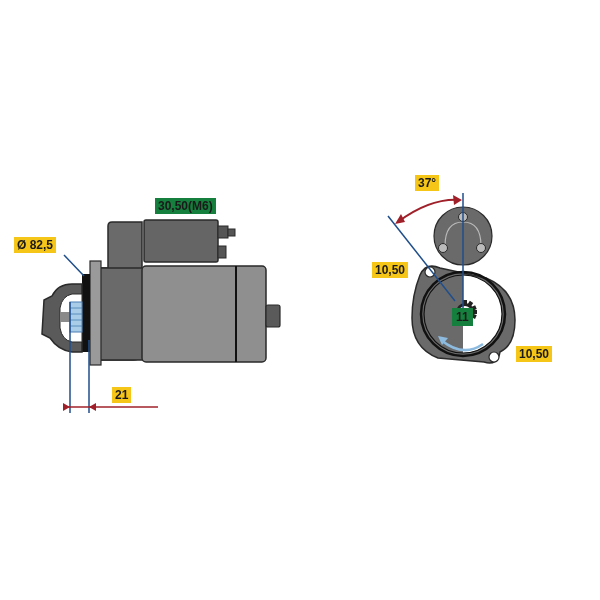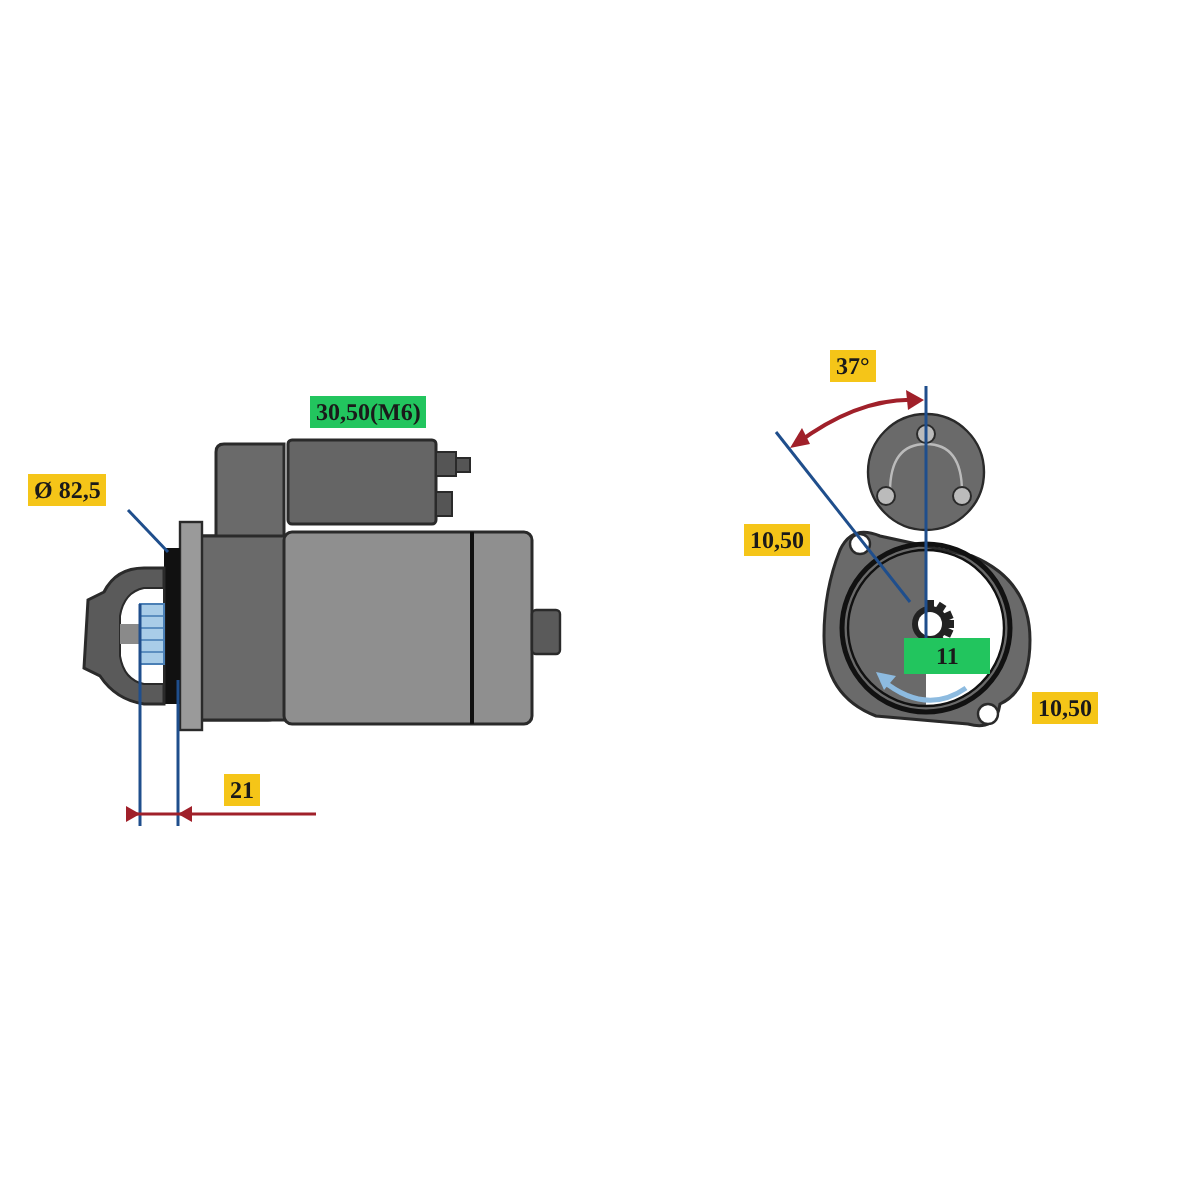--- a/index.html
+++ b/index.html
@@ -7,7 +7,7 @@
     #canvas { position: absolute; left: 0; top: 0; width: 600px; height: 600px; }
     .label {
       position: absolute;
-      font-family: Liberation Serif, serif;
+      font-family: Liberation Sans, sans-serif;
       font-weight: bold;
       font-size: 12px;
       color: #1a1a1a;

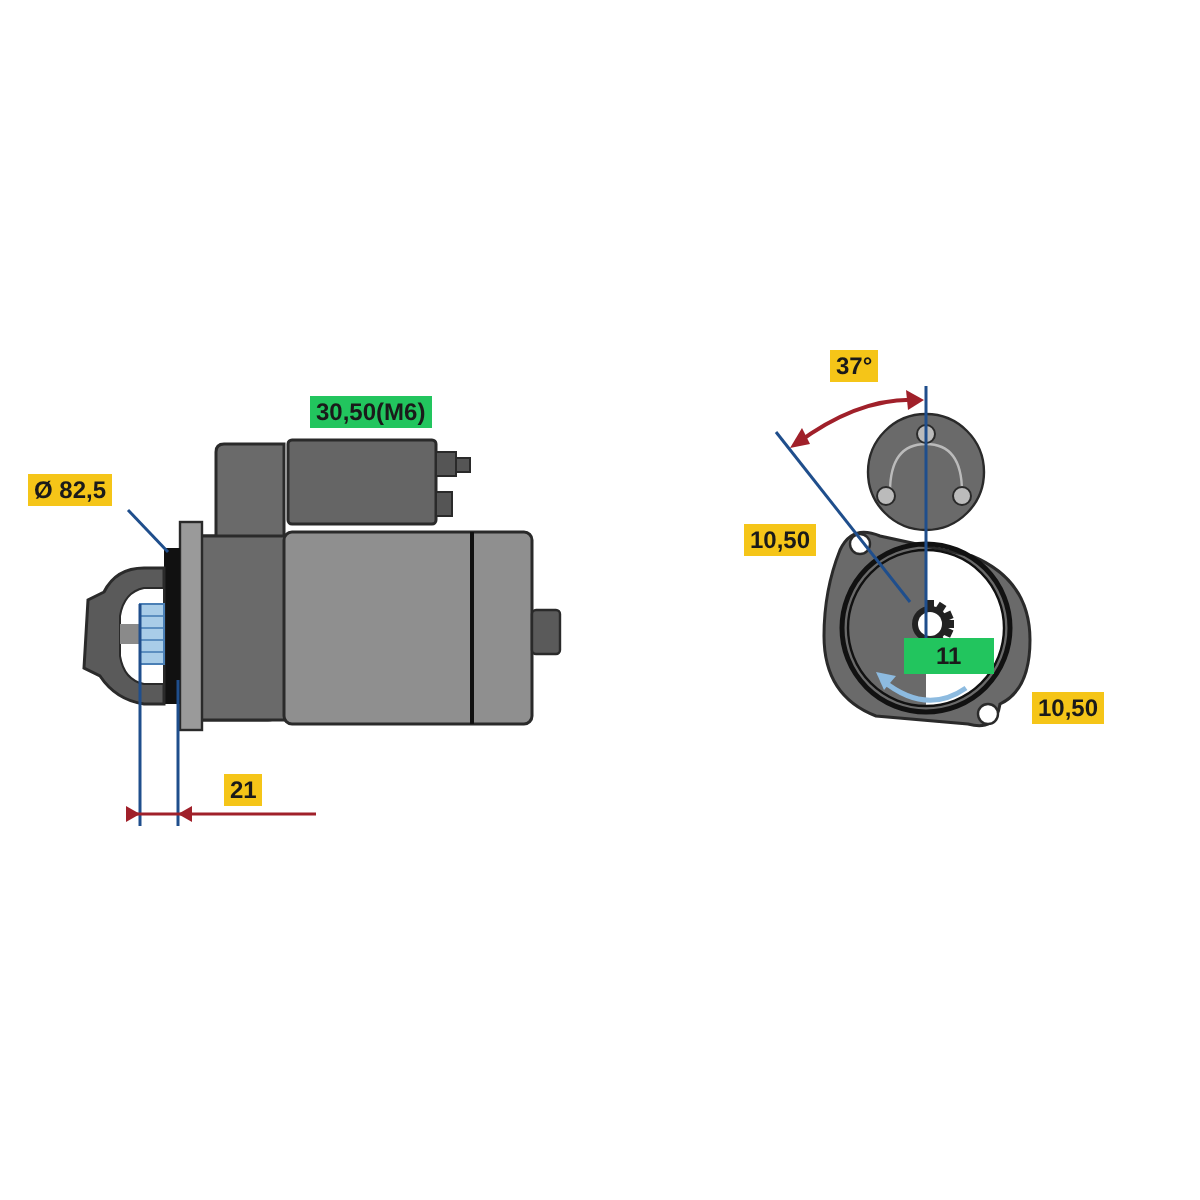--- a/index.html
+++ b/index.html
@@ -16,7 +16,7 @@
       white-space: nowrap;
     }
     .label.yellow { background: #f5c518; }
-    .label.blue { background: #22c55e; }
+    .label.blue { background: #15803d; }
   </style>
 </head>
 <body>

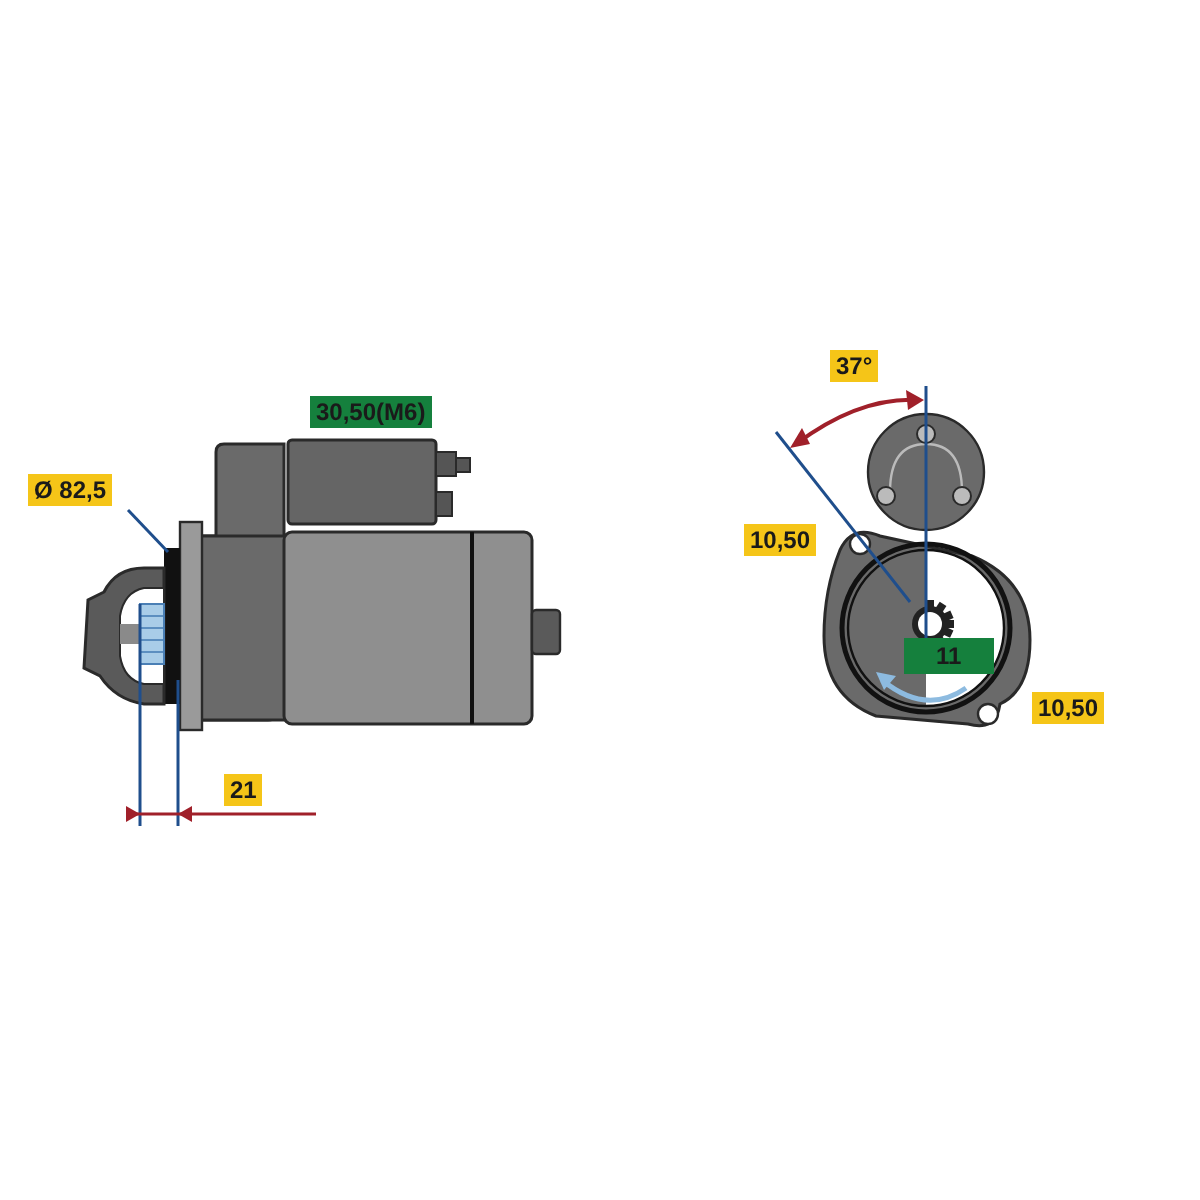--- a/index.html
+++ b/index.html
@@ -108,6 +108,6 @@
 <div class="label yellow" style="left:415px; top:175px;">37°</div>
 <div class="label yellow" style="left:372px; top:262px;">10,50</div>
 <div class="label yellow" style="left:516px; top:346px;">10,50</div>
-<div class="label blue" style="left:452px; top:319px; font-size:12px; padding:1px 16px;">11</div>
+<div class="label blue" style="left:452px; top:308px; font-size:12px; padding:1px 4px;">11</div>
 
 </body></html>

